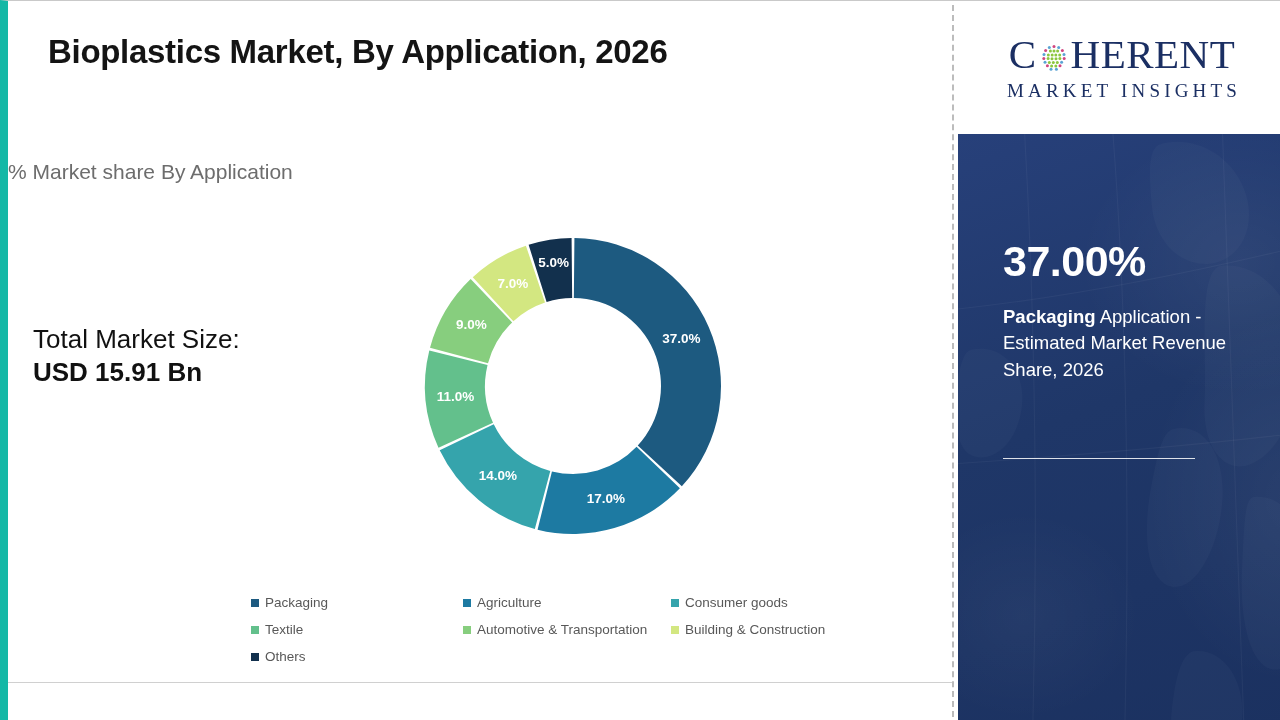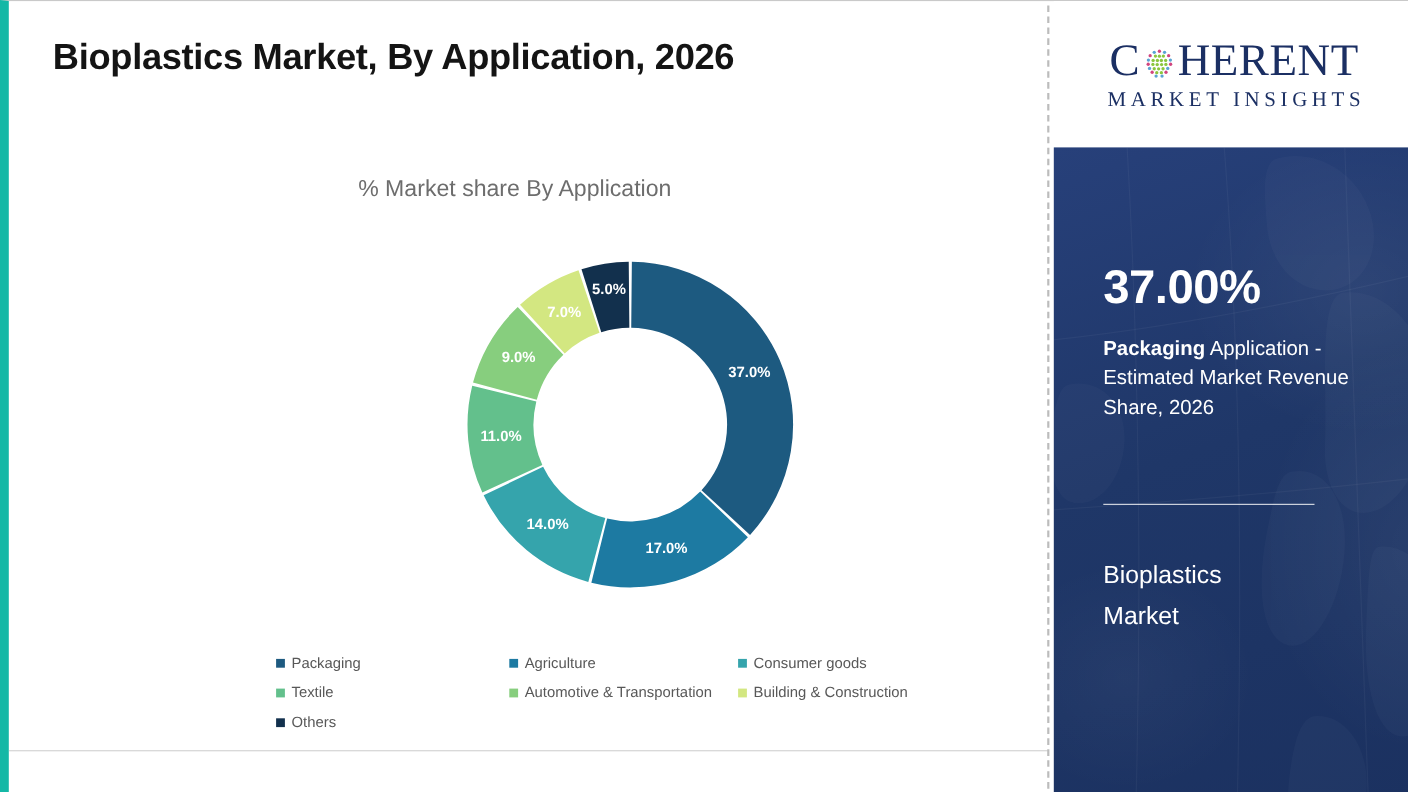--- a/index.html
+++ b/index.html
@@ -49,7 +49,7 @@
     left: 0;
     top: 159px;
     width: 920px;
-    text-align: center;
+    text-align: left;
     font-size: 21px;
     color: #6d6d6d;
     font-family: "Liberation Sans", sans-serif;

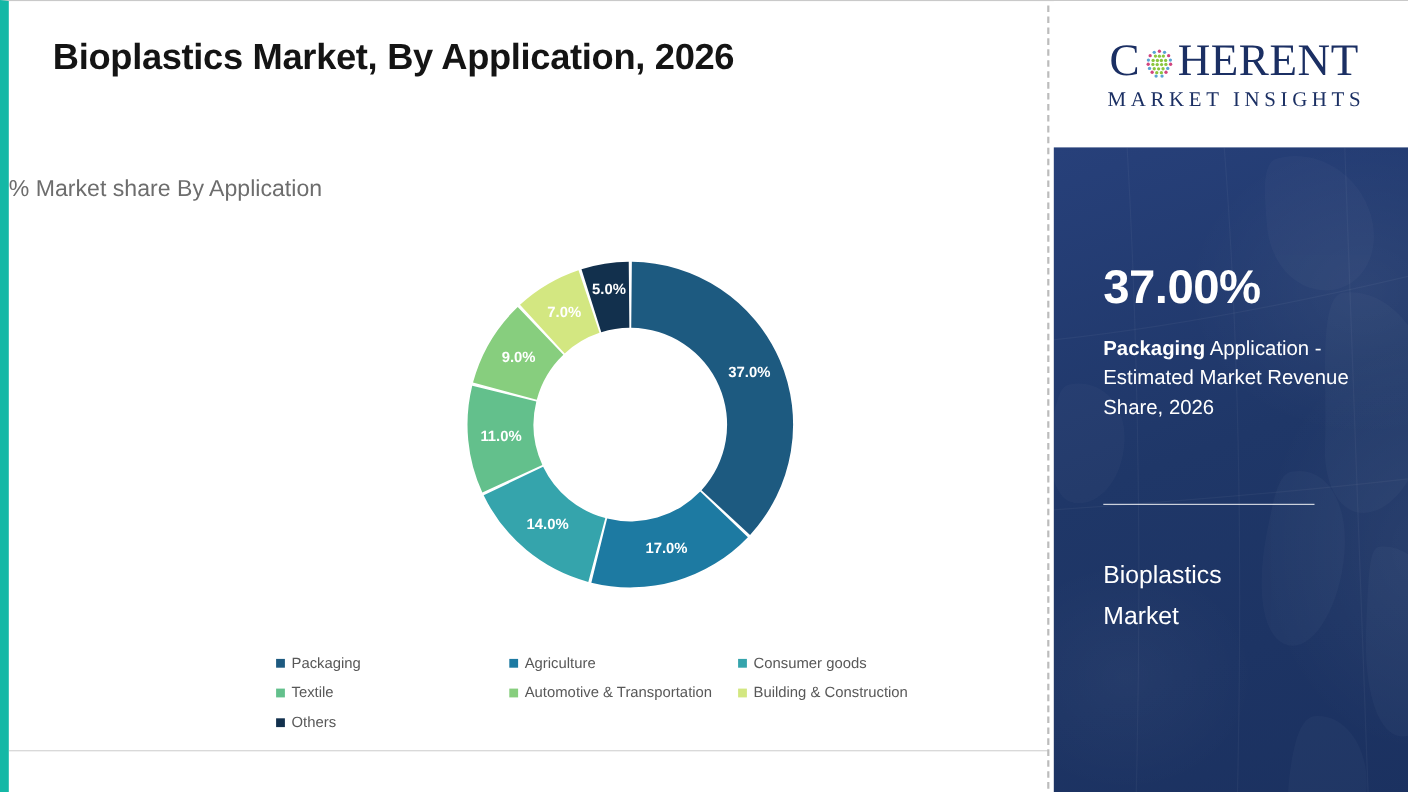--- a/index.html
+++ b/index.html
@@ -284,6 +284,10 @@
 
     <div id="chart-subtitle">% Market share By Application</div>
 
+    <div id="total-market-block">
+      <div id="total-market-label">Total Market Size:</div>
+      <div id="total-market-value">USD 15.91 Bn</div>
+    </div>
 
     <div id="donut-wrap">
       <svg id="donut-svg" width="340" height="340" viewBox="0 0 340 340">

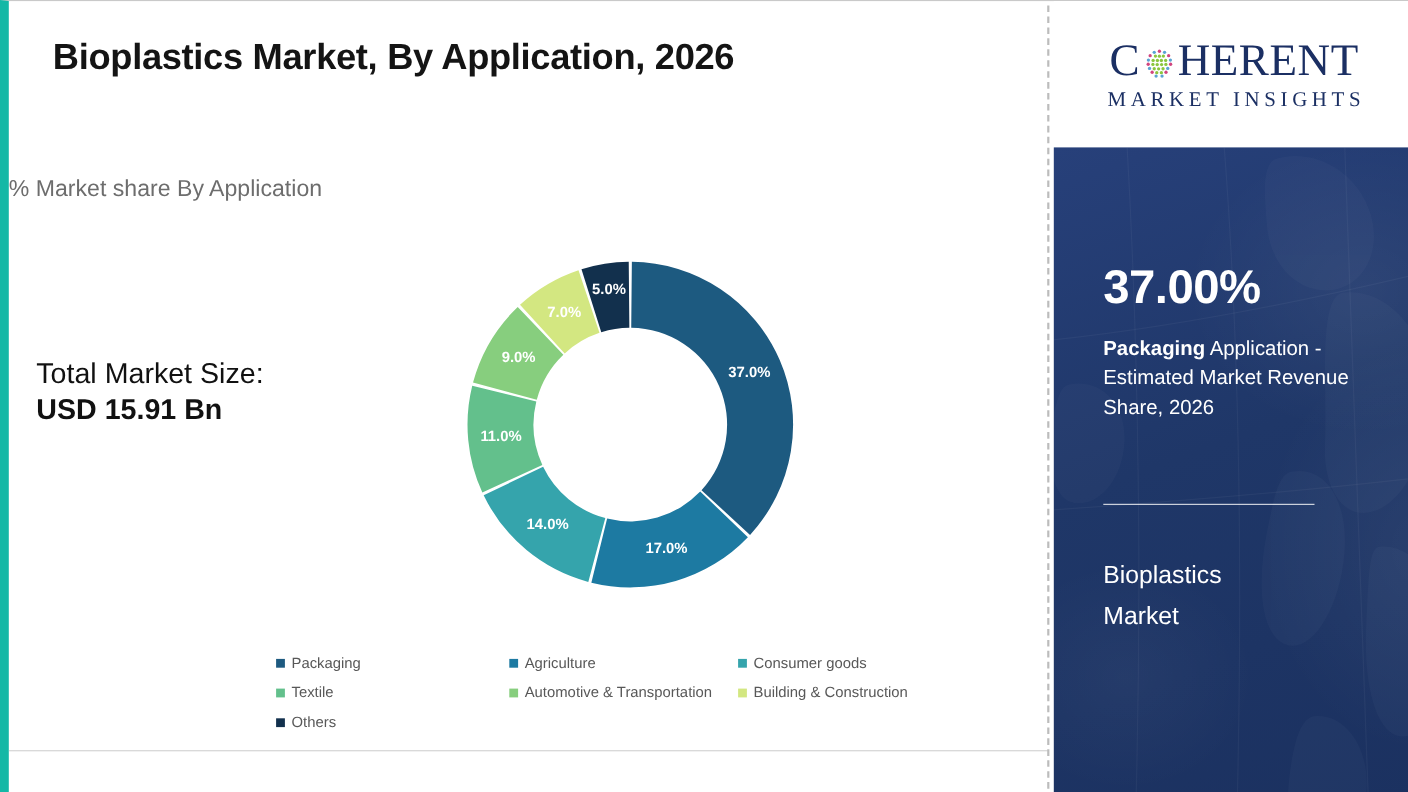--- a/index.html
+++ b/index.html
@@ -424,10 +424,6 @@
         <div id="stat-value">37.00%</div>
         <div id="stat-desc"><span id="stat-desc-strong">Packaging</span><span> Application - Estimated Market Revenue Share, 2026</span></div>
         <div id="sidebar-rule"></div>
-        <div id="sidebar-subject">
-          <div>Bioplastics</div>
-          <div>Market</div>
-        </div>
       </div>
     </div>
   </div>

